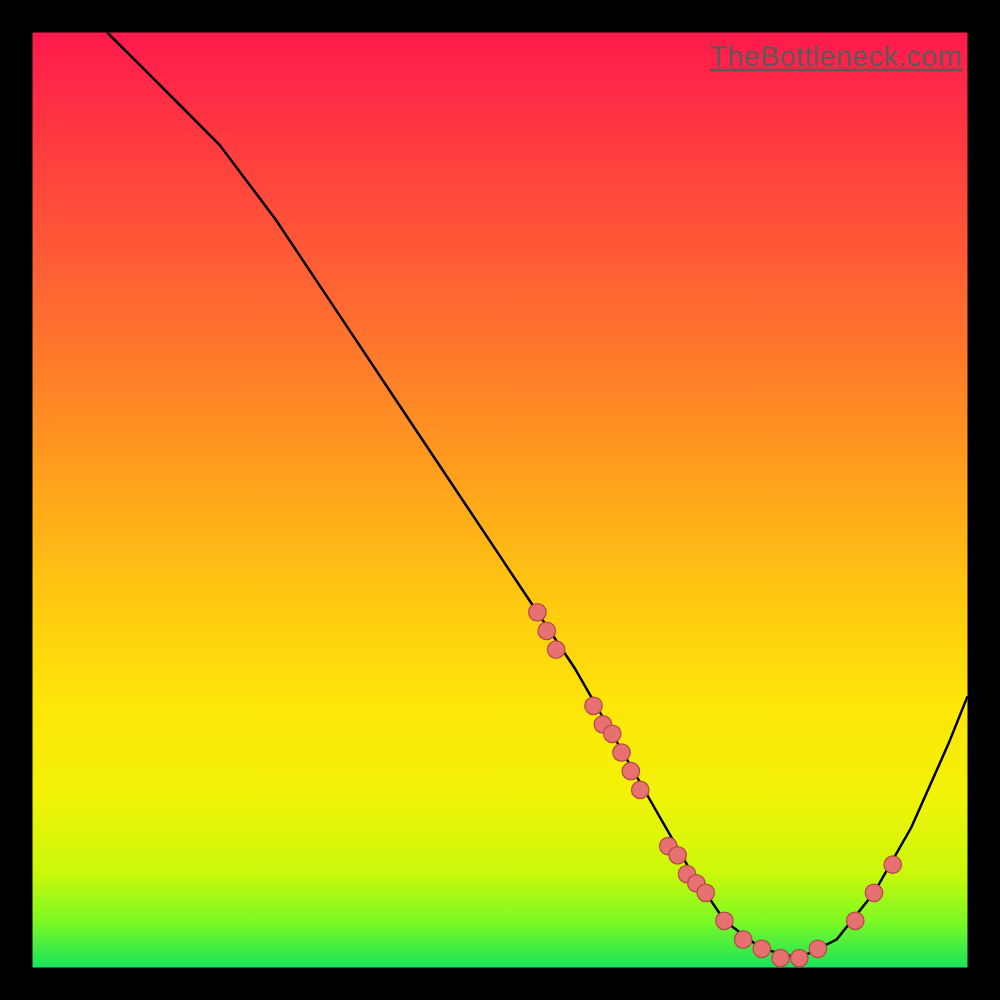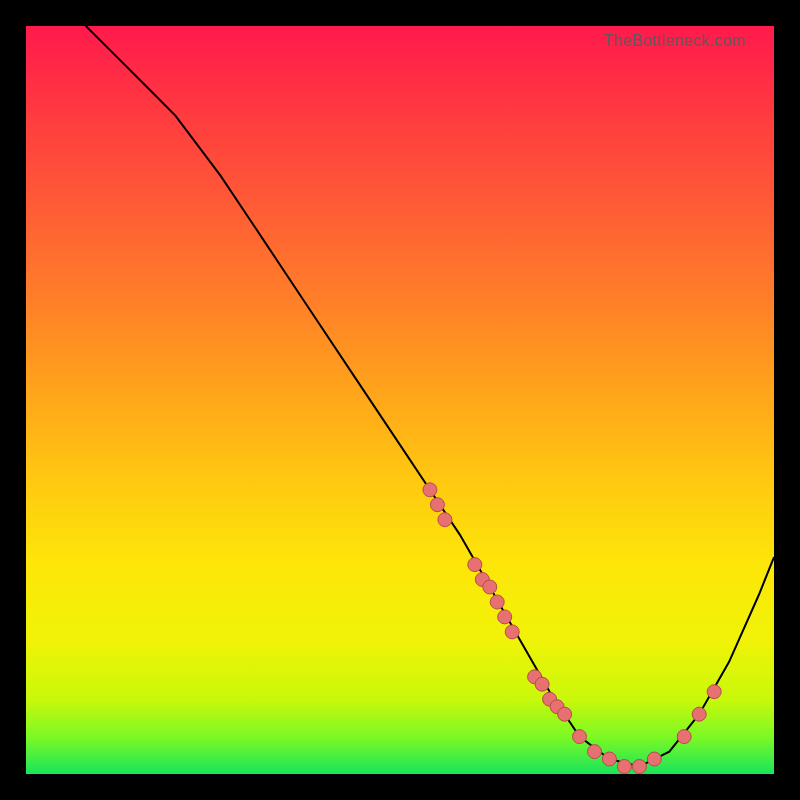--- a/index.html
+++ b/index.html
@@ -44,12 +44,13 @@
   .watermark {
     position: absolute;
     top: 6px;
-    right: 28px;
+    right: 4px;
     color: #5a5a5a;
-    font-size: 16px;
+    font-size: 23px;
     font-weight: 500;
     letter-spacing: 0.3px;
     user-select: none;
+    text-decoration: underline;
   }
   svg.overlay {
     position: absolute;

